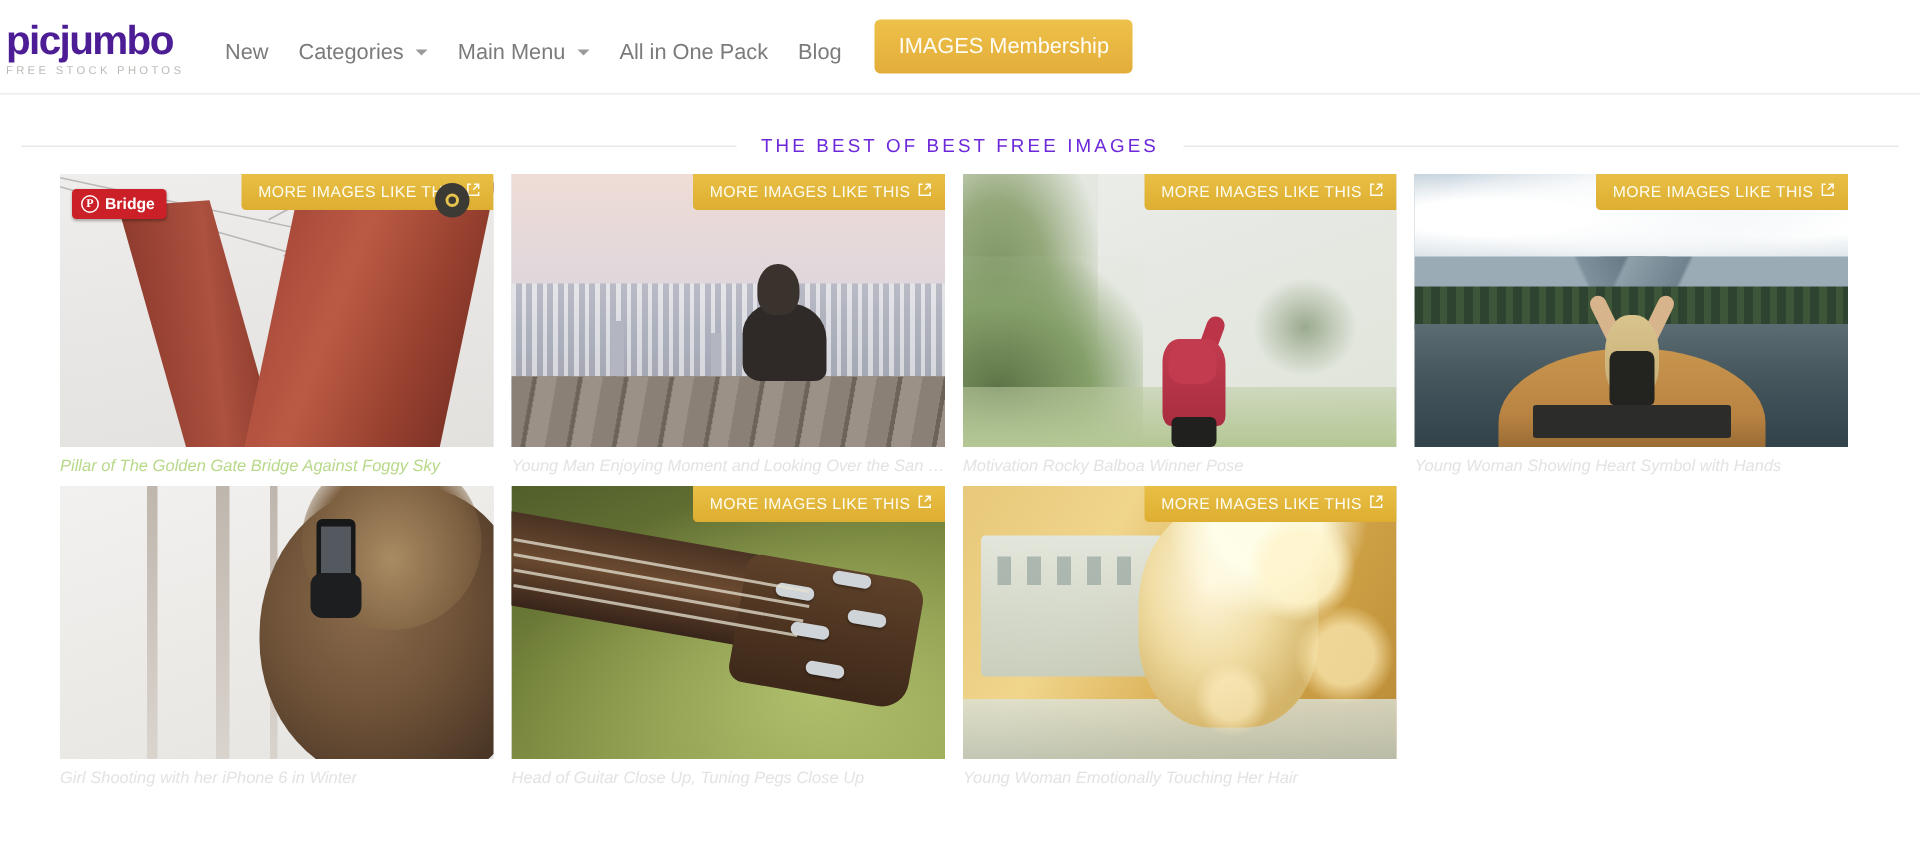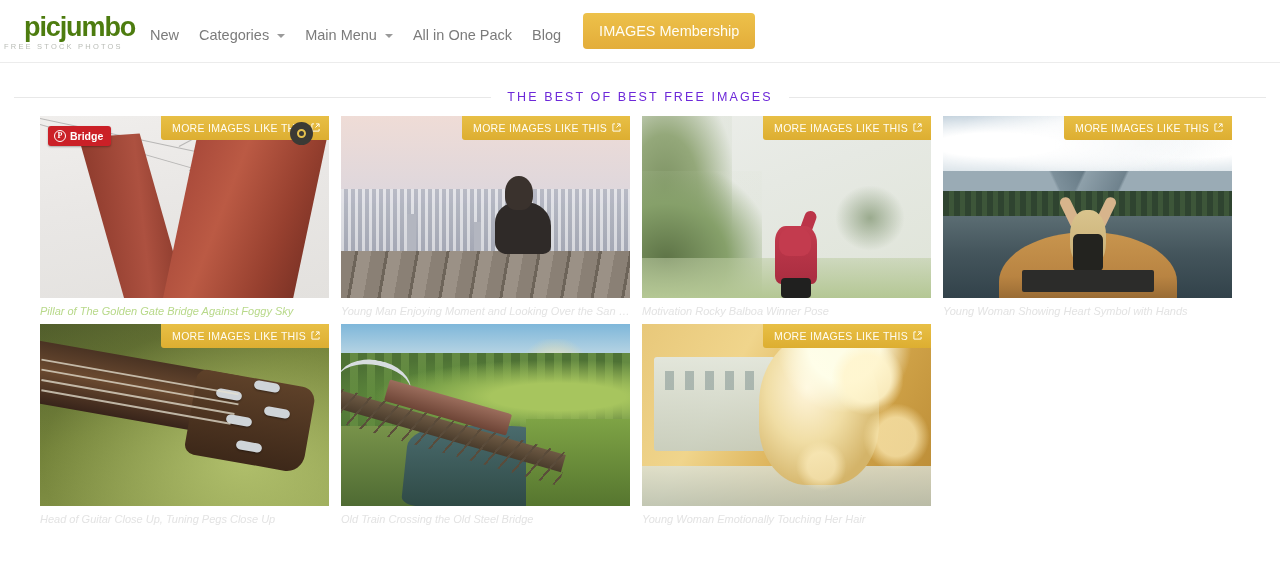--- a/index.html
+++ b/index.html
@@ -22,7 +22,7 @@
   .logo-wrap { width: 128px; margin-left: 4px; padding-top: 2px; }
   .logo-mark {
     font-size: 27px; line-height: 26px; font-weight: bold;
-    color: #4d7c0f; letter-spacing: -1.1px; margin-left: 20px;
+    color: #4c1d95; letter-spacing: -1.1px;
   }
   .logo-sub {
     font-size: 7.5px; color: #b9bcb6; letter-spacing: 2.2px;

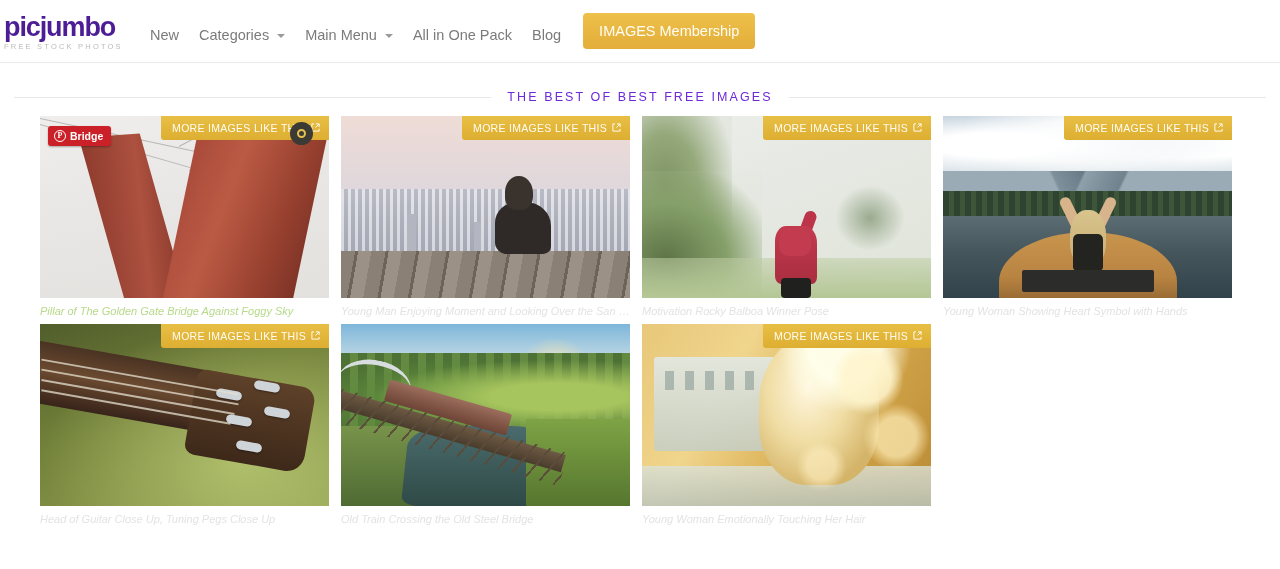--- a/index.html
+++ b/index.html
@@ -551,6 +551,23 @@
     <span class="caption">Young Woman Showing Heart Symbol with Hands</span>
   </div>
 
+  <div class="card">
+    <div class="thumb">
+      <div class="ph wn">
+        <div class="trunk" style="left:58px"></div>
+        <div class="trunk" style="left:104px;width:9px"></div>
+        <div class="trunk" style="left:140px;width:5px"></div>
+        <div class="arm"></div>
+          <div class="fur"></div>
+          <div class="fur2"></div>
+        <div class="phone">
+            <div class="scr"></div>
+          </div>
+        <div class="glove"></div>
+      </div>
+    </div>
+    <span class="caption">Girl Shooting with her iPhone 6 in Winter</span>
+  </div>
 
   <div class="card">
     <div class="thumb">

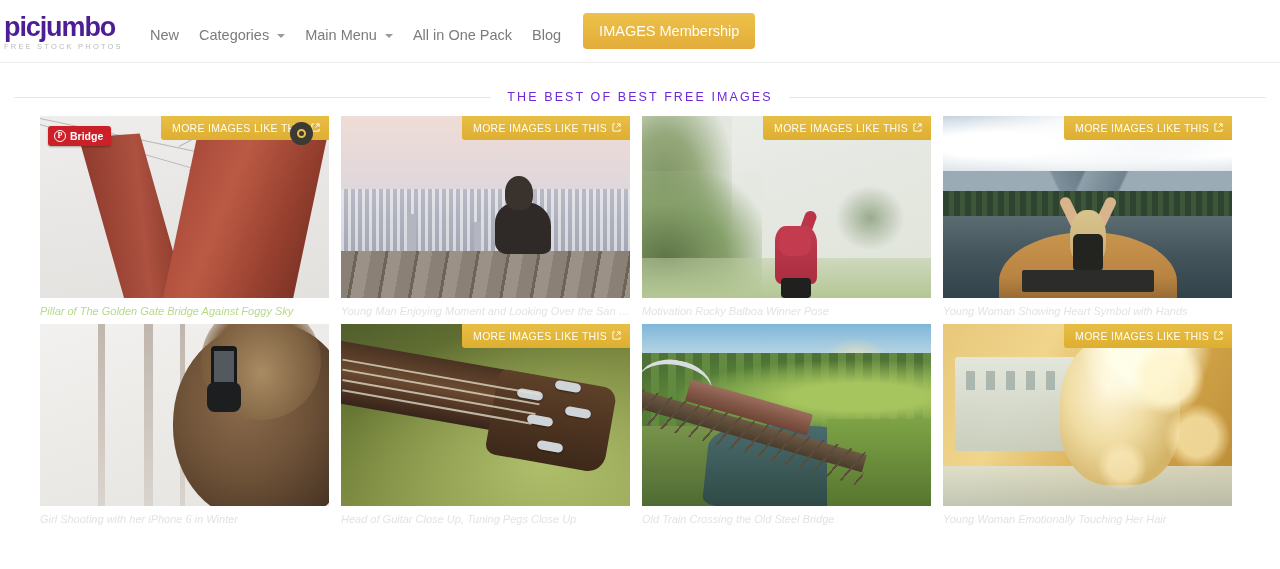--- a/index.html
+++ b/index.html
@@ -598,22 +598,6 @@
     <span class="caption">Head of Guitar Close Up, Tuning Pegs Close Up</span>
   </div>
 
-  <div class="card">
-    <div class="thumb">
-      <div class="ph tb">
-        <div class="sky"></div>
-          <div class="sun"></div>
-        <div class="treeline"></div>
-          <div class="water"></div>
-        <div class="grass-r"></div>
-        <div class="arch"></div>
-        <div class="bridge"></div>
-          <div class="truss"></div>
-          <div class="train"></div>
-      </div>
-    </div>
-    <span class="caption">Old Train Crossing the Old Steel Bridge</span>
-  </div>
 
   <div class="card">
     <div class="thumb">

